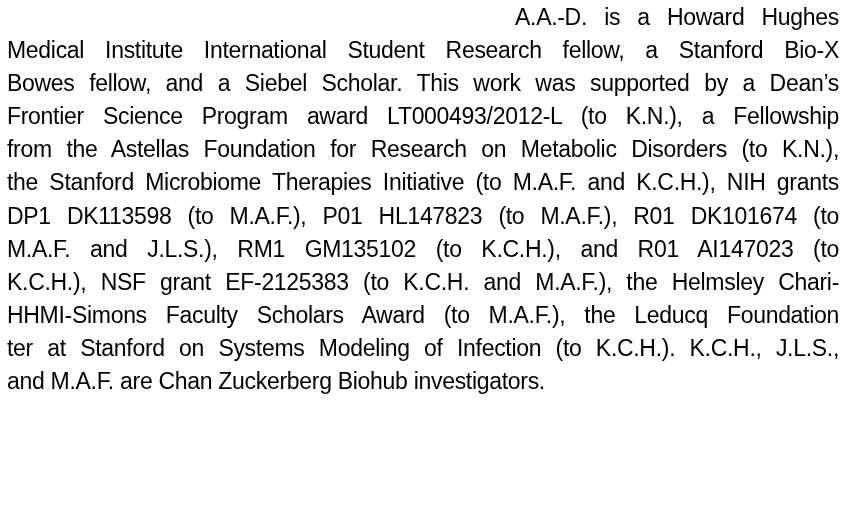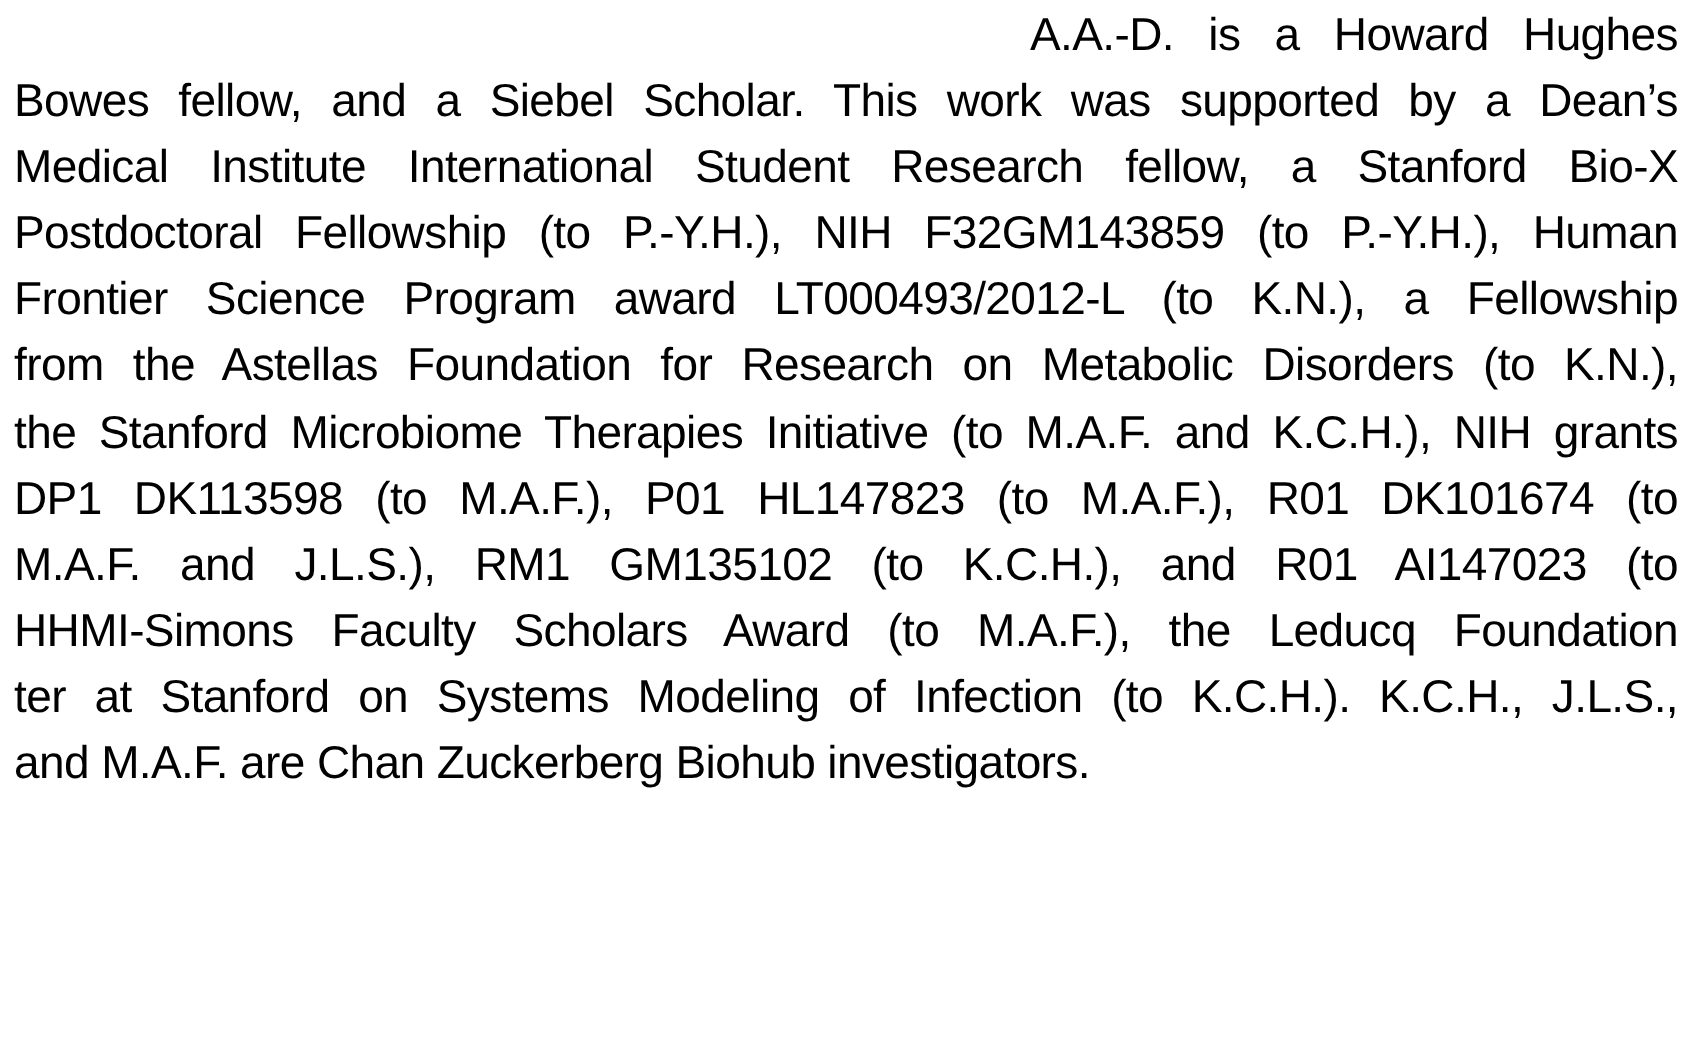--- a/index.html
+++ b/index.html
@@ -41,8 +41,8 @@
 
 <div class="page">
   <div class="line first">A.A.-D. is a Howard Hughes</div>
+  <div class="line">Medical Institute International Student Research fellow, a Stanford Bio-X</div>
   <div class="line">Bowes fellow, and a Siebel Scholar. This work was supported by a Dean’s</div>
-  <div class="line">Medical Institute International Student Research fellow, a Stanford Bio-X</div>
   <div class="line">Postdoctoral Fellowship (to P.-Y.H.), NIH F32GM143859 (to P.-Y.H.), Human</div>
   <div class="line">Frontier Science Program award LT000493/2012-L (to K.N.), a Fellowship</div>
   <div class="line">from the Astellas Foundation for Research on Metabolic Disorders (to K.N.),</div>

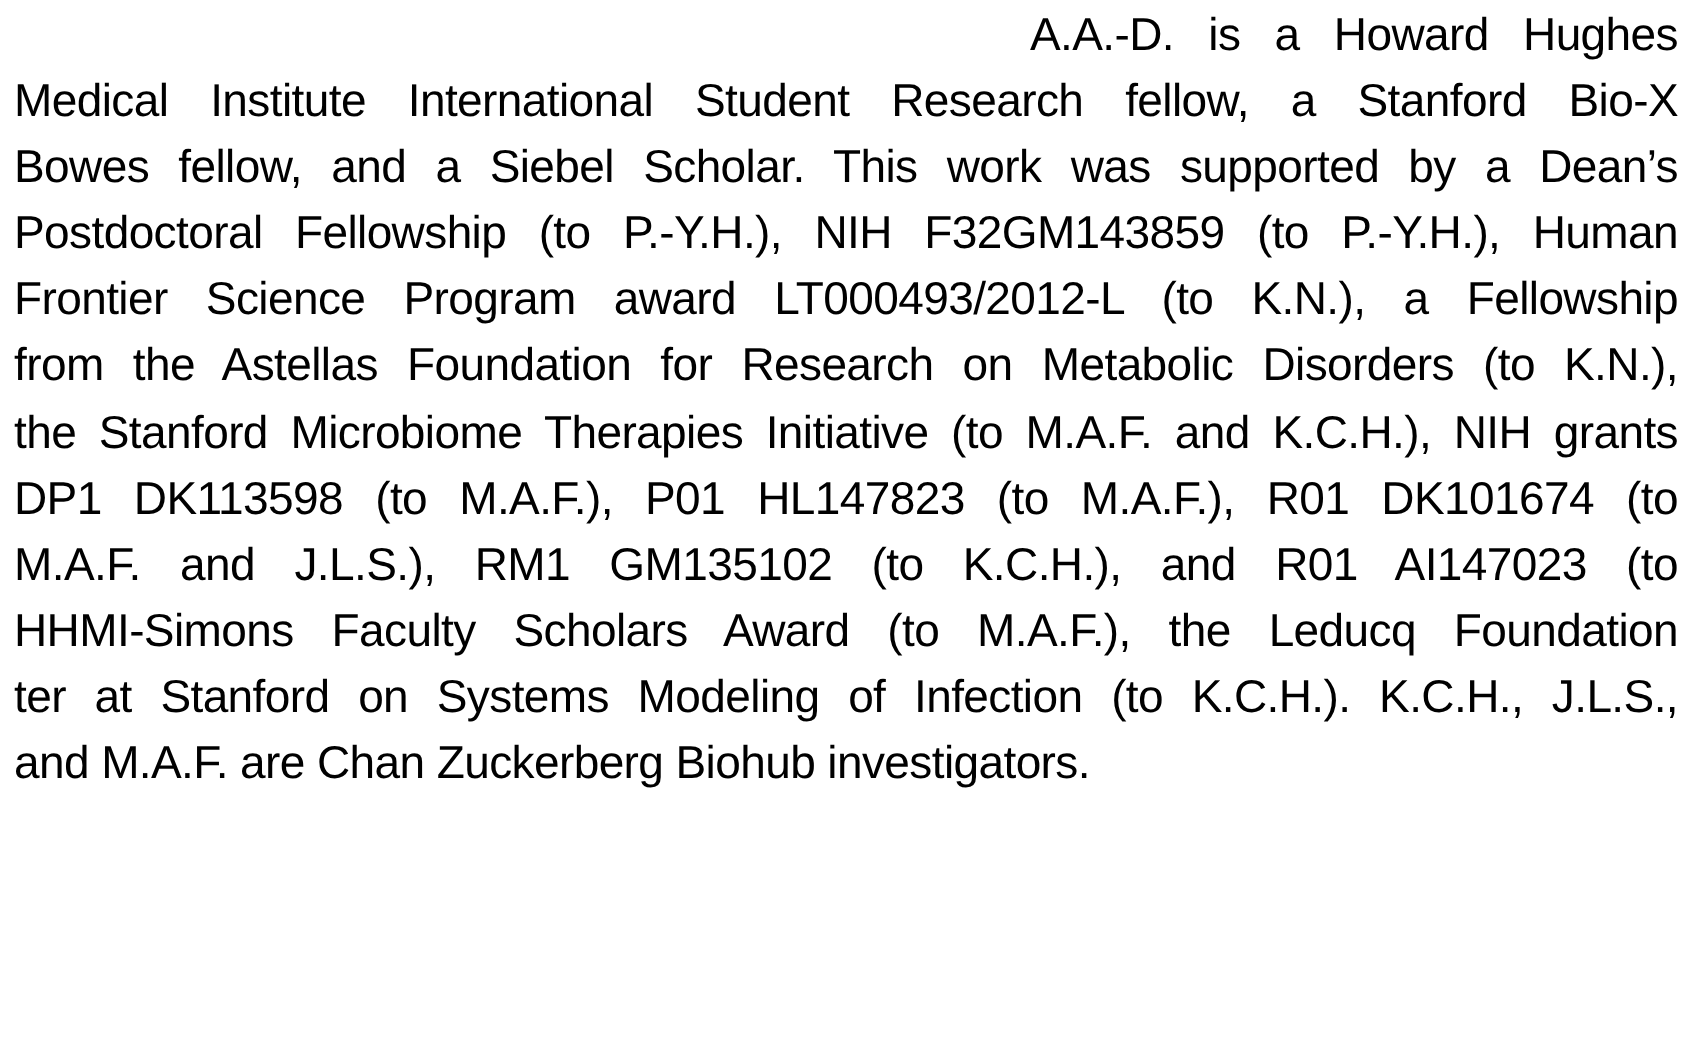--- a/index.html
+++ b/index.html
@@ -43,7 +43,6 @@
   <div class="line first">A.A.-D. is a Howard Hughes</div>
   <div class="line">Medical Institute International Student Research fellow, a Stanford Bio-X</div>
   <div class="line">Bowes fellow, and a Siebel Scholar. This work was supported by a Dean’s</div>
-  <div class="line">Postdoctoral Fellowship (to P.-Y.H.), NIH F32GM143859 (to P.-Y.H.), Human</div>
   <div class="line">Frontier Science Program award LT000493/2012-L (to K.N.), a Fellowship</div>
   <div class="line">from the Astellas Foundation for Research on Metabolic Disorders (to K.N.),</div>
   <div class="line">the Stanford Microbiome Therapies Initiative (to M.A.F. and K.C.H.), NIH grants</div>

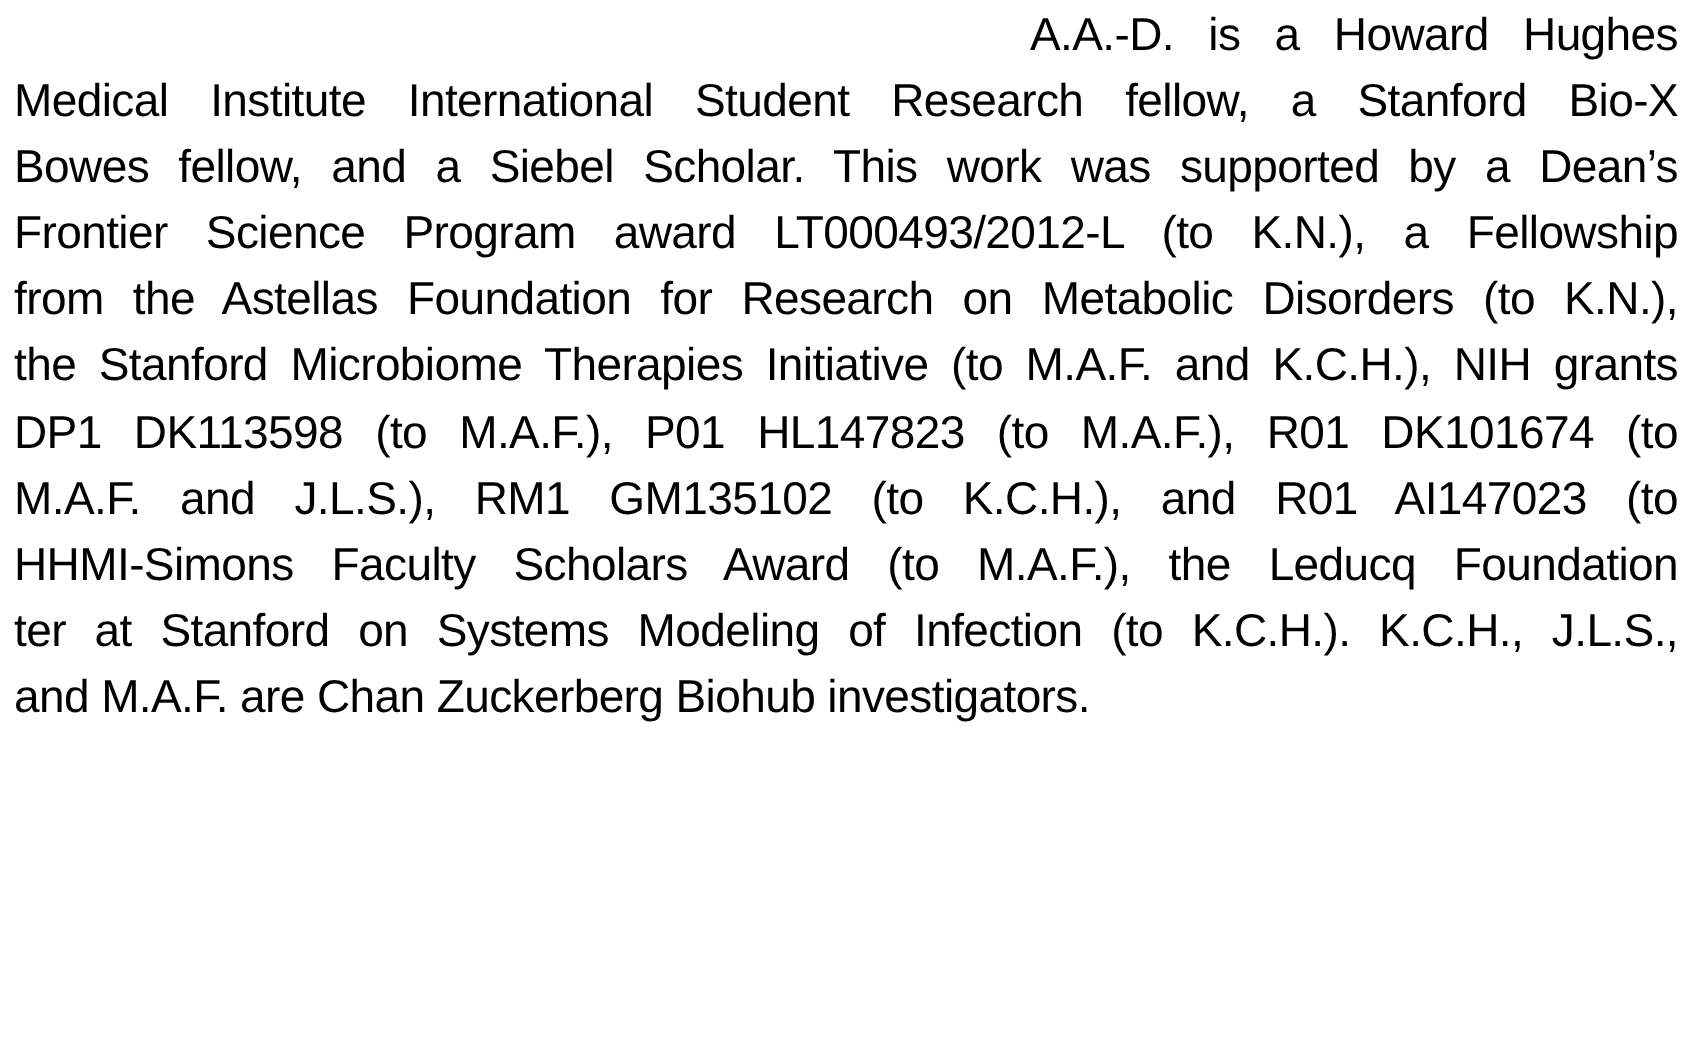--- a/index.html
+++ b/index.html
@@ -48,6 +48,7 @@
   <div class="line">the Stanford Microbiome Therapies Initiative (to M.A.F. and K.C.H.), NIH grants</div>
   <div class="line">DP1 DK113598 (to M.A.F.), P01 HL147823 (to M.A.F.), R01 DK101674 (to</div>
   <div class="line">M.A.F. and J.L.S.), RM1 GM135102 (to K.C.H.), and R01 AI147023 (to</div>
+  <div class="line">K.C.H.), NSF grant EF-2125383 (to K.C.H. and M.A.F.), the Helmsley Chari-</div>
   <div class="line">HHMI-Simons Faculty Scholars Award (to M.A.F.), the Leducq Foundation</div>
   <div class="line">ter at Stanford on Systems Modeling of Infection (to K.C.H.). K.C.H., J.L.S.,</div>
   <div class="line last">and M.A.F. are Chan Zuckerberg Biohub investigators.</div>

